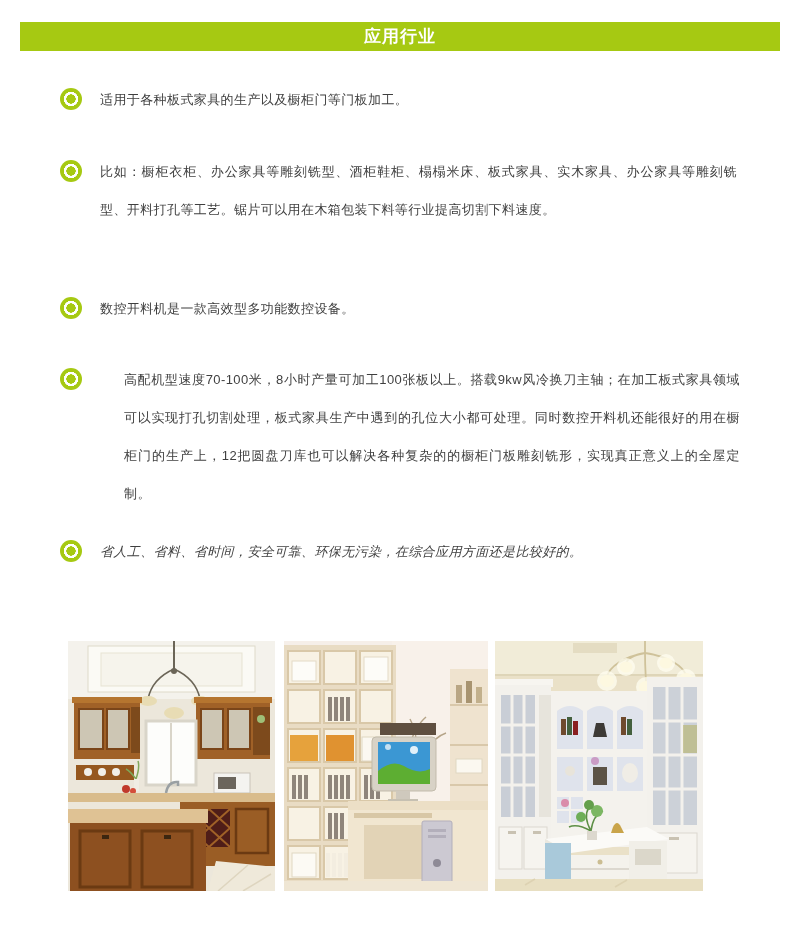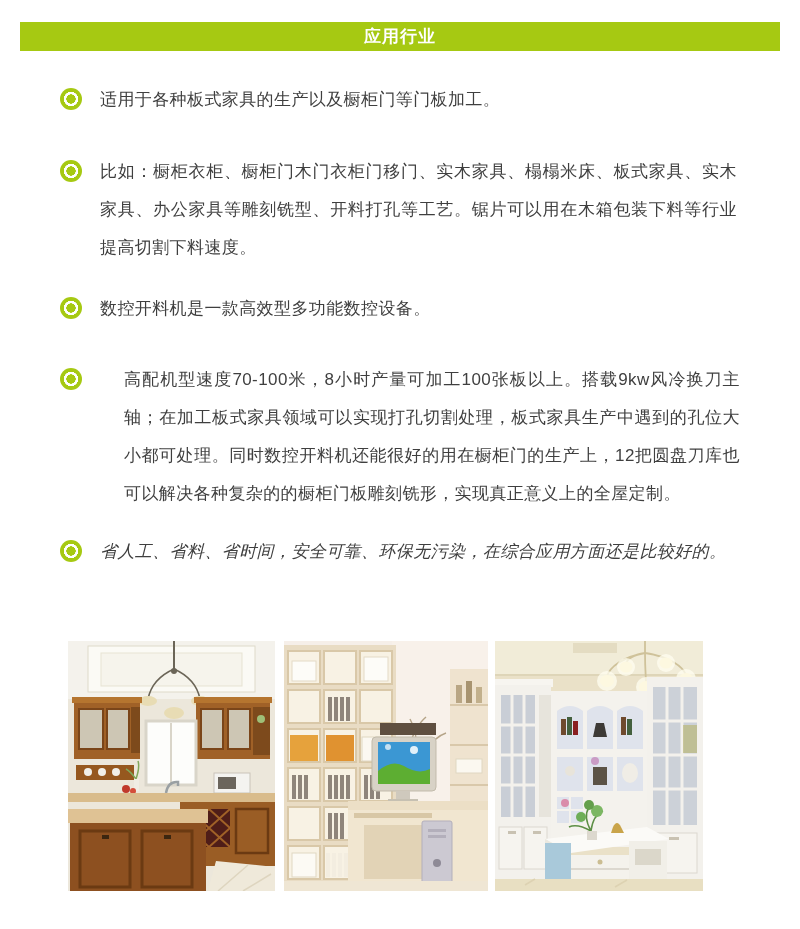--- a/index.html
+++ b/index.html
@@ -29,7 +29,7 @@
   }
   .bullet-text{
     margin:0 0 0 18px;width:637px;
-    font-size:17px;line-height:38px;letter-spacing:0.4px;
+    font-size:13px;line-height:38px;letter-spacing:0.4px;
     text-align:justify;color:var(--text);
   }
   .b1{top:81px;}

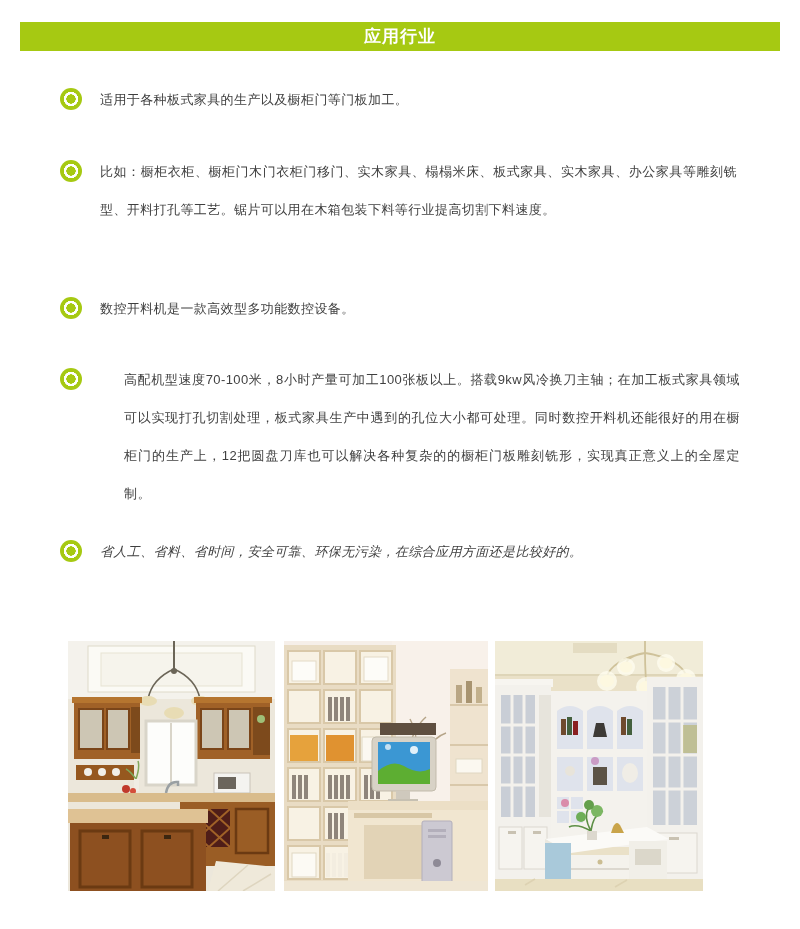--- a/index.html
+++ b/index.html
@@ -63,7 +63,7 @@
 
 <div class="bullet-item b2">
   <span class="bullet-icon"></span>
-  <p class="bullet-text">比如：橱柜衣柜、橱柜门木门衣柜门移门、实木家具、榻榻米床、板式家具、实木家具、办公家具等雕刻铣型、开料打孔等工艺。锯片可以用在木箱包装下料等行业提高切割下料速度。</p>
+  <p class="bullet-text">比如：橱柜衣柜、办公家具等雕刻铣型、酒柜鞋柜、榻榻米床、板式家具、实木家具、办公家具等雕刻铣型、开料打孔等工艺。锯片可以用在木箱包装下料等行业提高切割下料速度。</p>
 </div>
 
 <div class="bullet-item b3">

